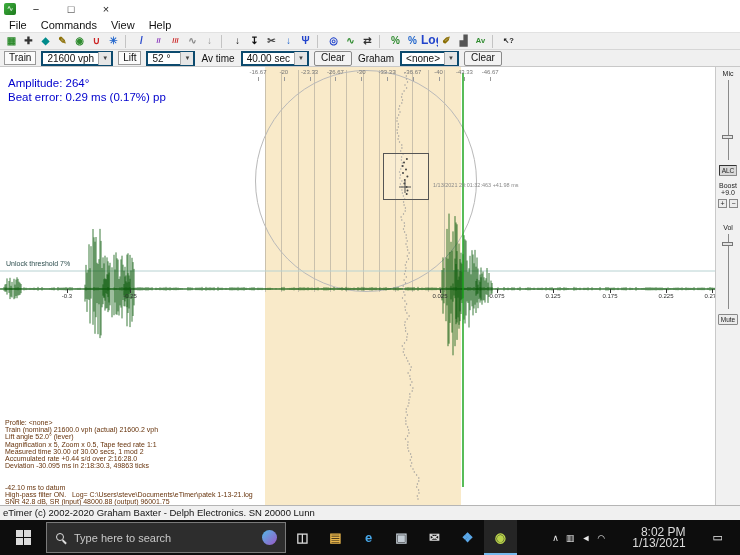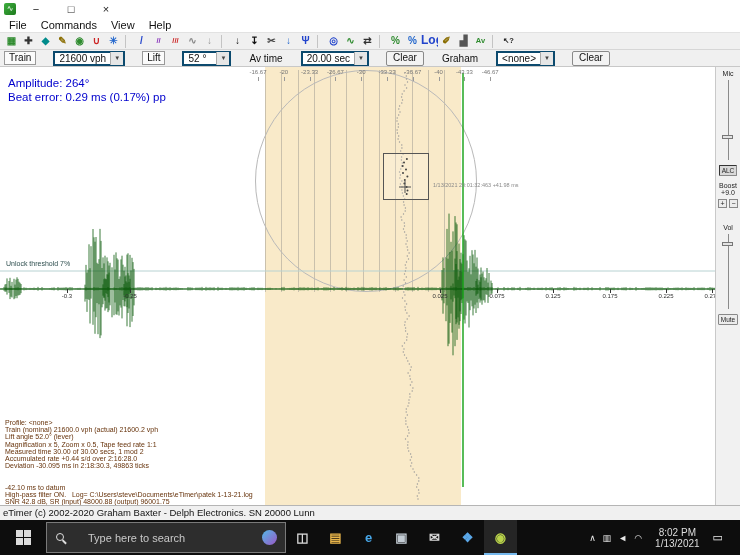--- a/index.html
+++ b/index.html
@@ -21,7 +21,7 @@
     white-space:nowrap;overflow:hidden;border-radius:2px}
   .tb-sep{width:6px;height:13px;border-left:1px solid #c4c4c4;margin:0 2px 0 3px}
   
-  .controlbar{height:17px;background:#f0f0f0;display:flex;align-items:center;gap:17px;
+  .controlbar{height:17px;background:#f0f0f0;display:flex;align-items:center;gap:5px;
     padding-left:4px;font-size:10px;border-bottom:1px solid #c8c8c8}
   .lblbox{border:1px solid #999;background:#fbfbfb;padding:0 4px;height:14px;line-height:12px}
   .combo{display:flex;border:2px solid #0c4a6e;background:#fff;height:15px;align-items:center}

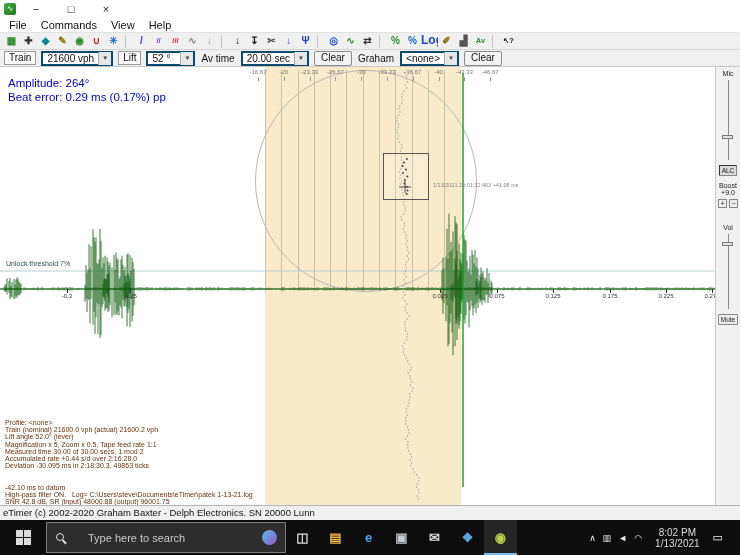--- a/index.html
+++ b/index.html
@@ -149,7 +149,7 @@
   </span>
   <span class="plain-lbl">Av time</span>
   <span class="combo">
-    <span class="val">20.00 sec</span>
+    <span class="val">40.00 sec</span>
     <span class="drop">▼</span>
   </span>
   <span class="btn">Clear</span>

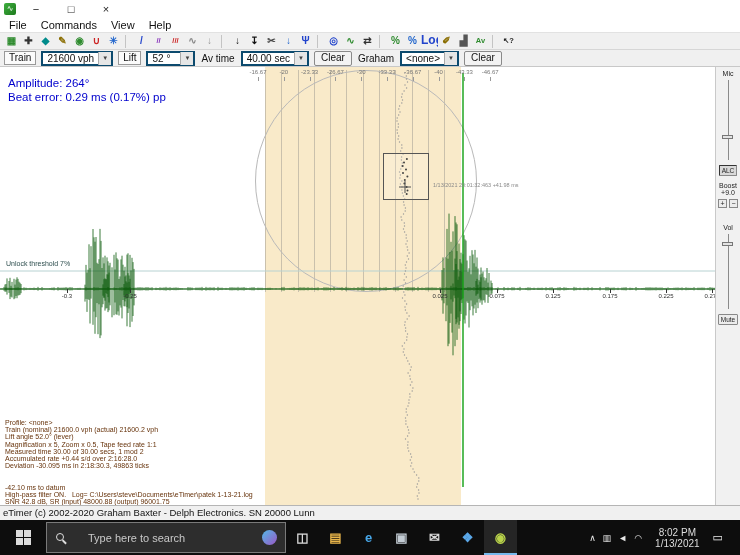--- a/index.html
+++ b/index.html
@@ -68,7 +68,7 @@
   .start{width:46px;display:flex;align-items:center;justify-content:center}
   .winlogo{width:15px;height:15px;display:grid;grid-template-columns:1fr 1fr;grid-template-rows:1fr 1fr;gap:1px}
   .winlogo i{background:#dcdcdc}
-  .search{width:240px;background:#2d2d2d;border:1px solid #7a7a7a;display:flex;align-items:center;gap:21px;
+  .search{width:240px;background:#2d2d2d;border:1px solid #7a7a7a;display:flex;align-items:center;gap:7px;
     padding:0 8px;font-size:11px;color:#c9c9c9;margin:2px 0}
   .mag{position:relative;width:12px;height:12px;flex:0 0 auto}
   .mag i{position:absolute;left:1px;top:1px;width:8px;height:8px;border:1.4px solid #ddd;border-radius:50%}

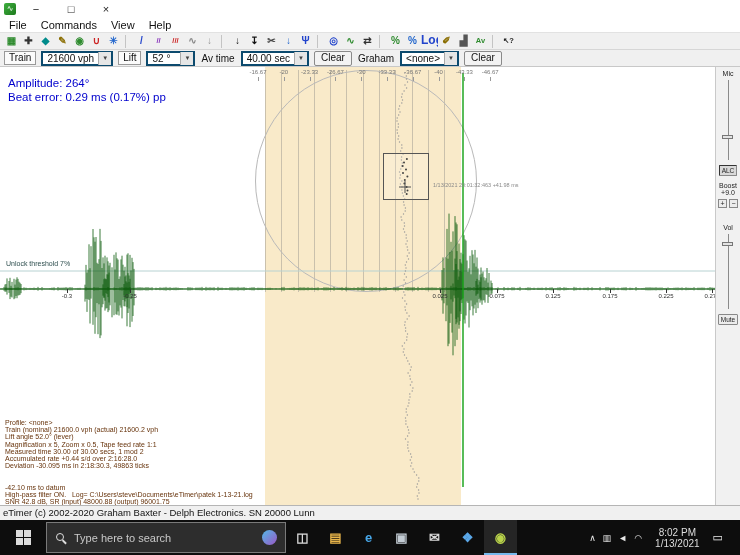--- a/index.html
+++ b/index.html
@@ -80,7 +80,7 @@
   .app-glyph{font-size:13px;font-weight:bold}
   .tray{margin-left:auto;display:flex;align-items:center;gap:7px;padding-right:2px}
   .tray-ic{font-size:9px;color:#e8e8e8}
-  .clock{text-align:center;font-size:10px;line-height:11px;margin:0 6px}
+  .clock{text-align:right;font-size:12px;line-height:11px;margin:0 20px}
   .action{font-size:11px;color:#e8e8e8;margin-right:3px}
   .showdesk{width:5px;border-left:1px solid #4a4a4a}
 </style>

